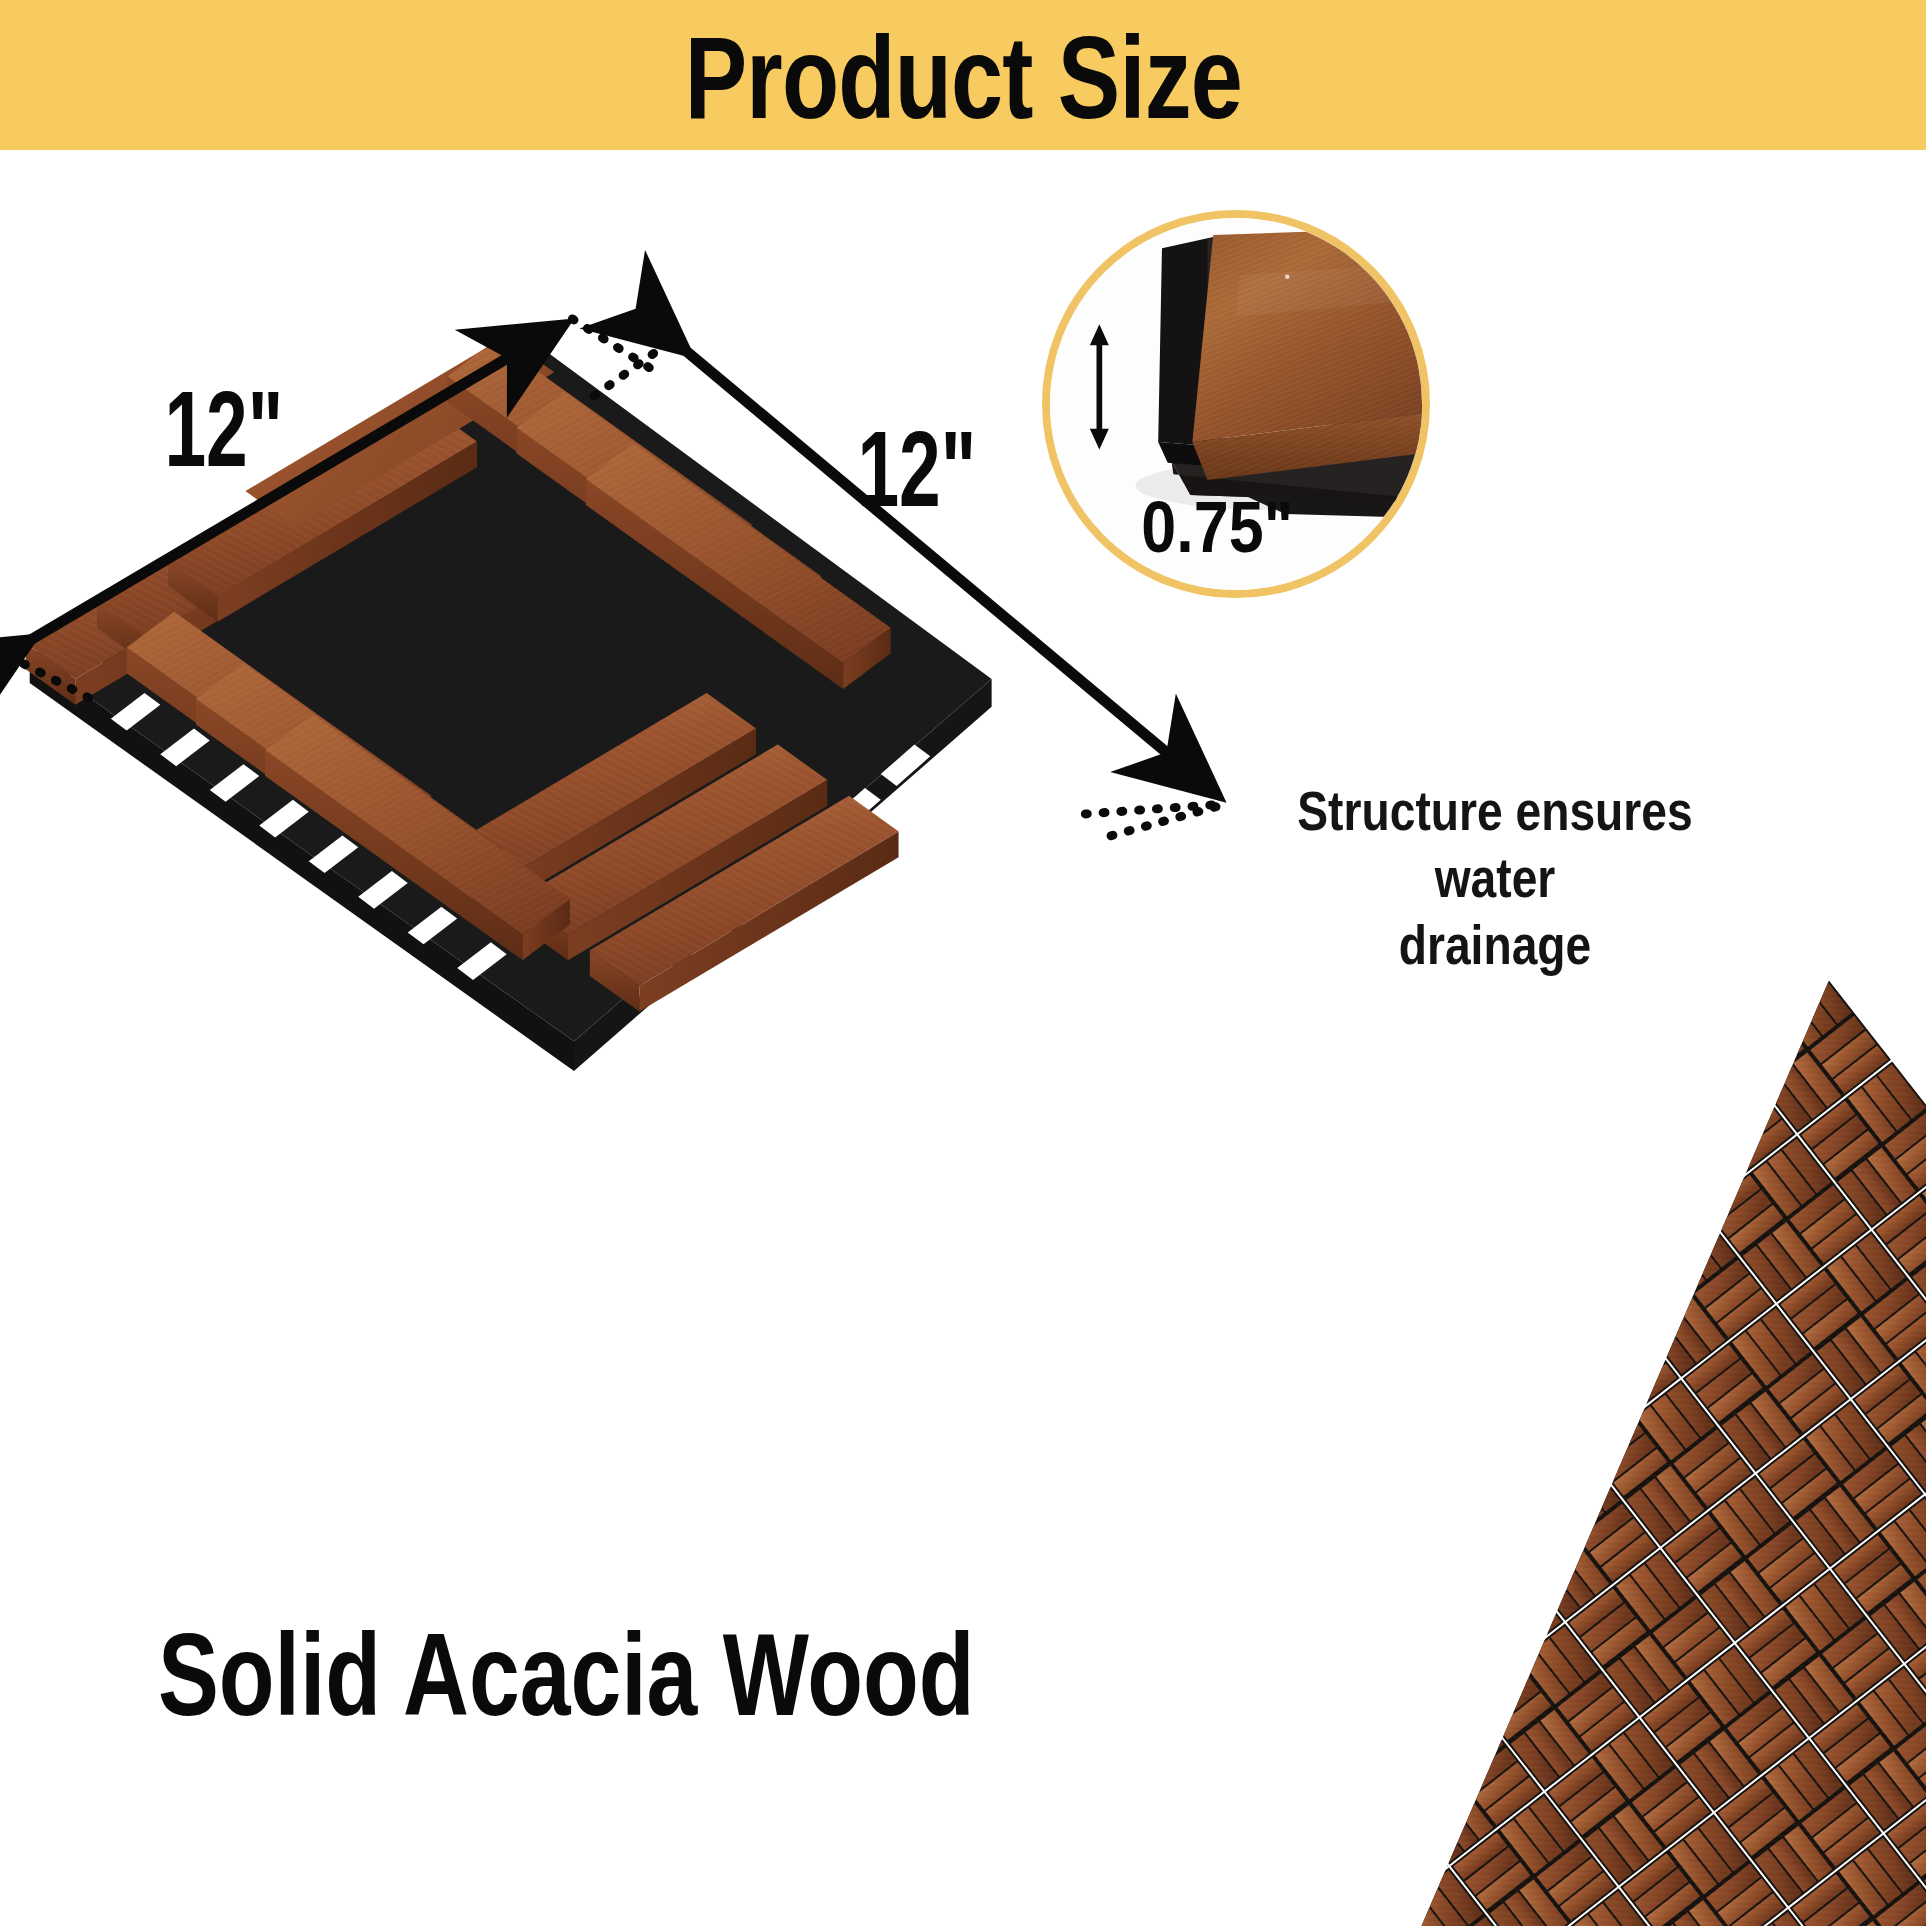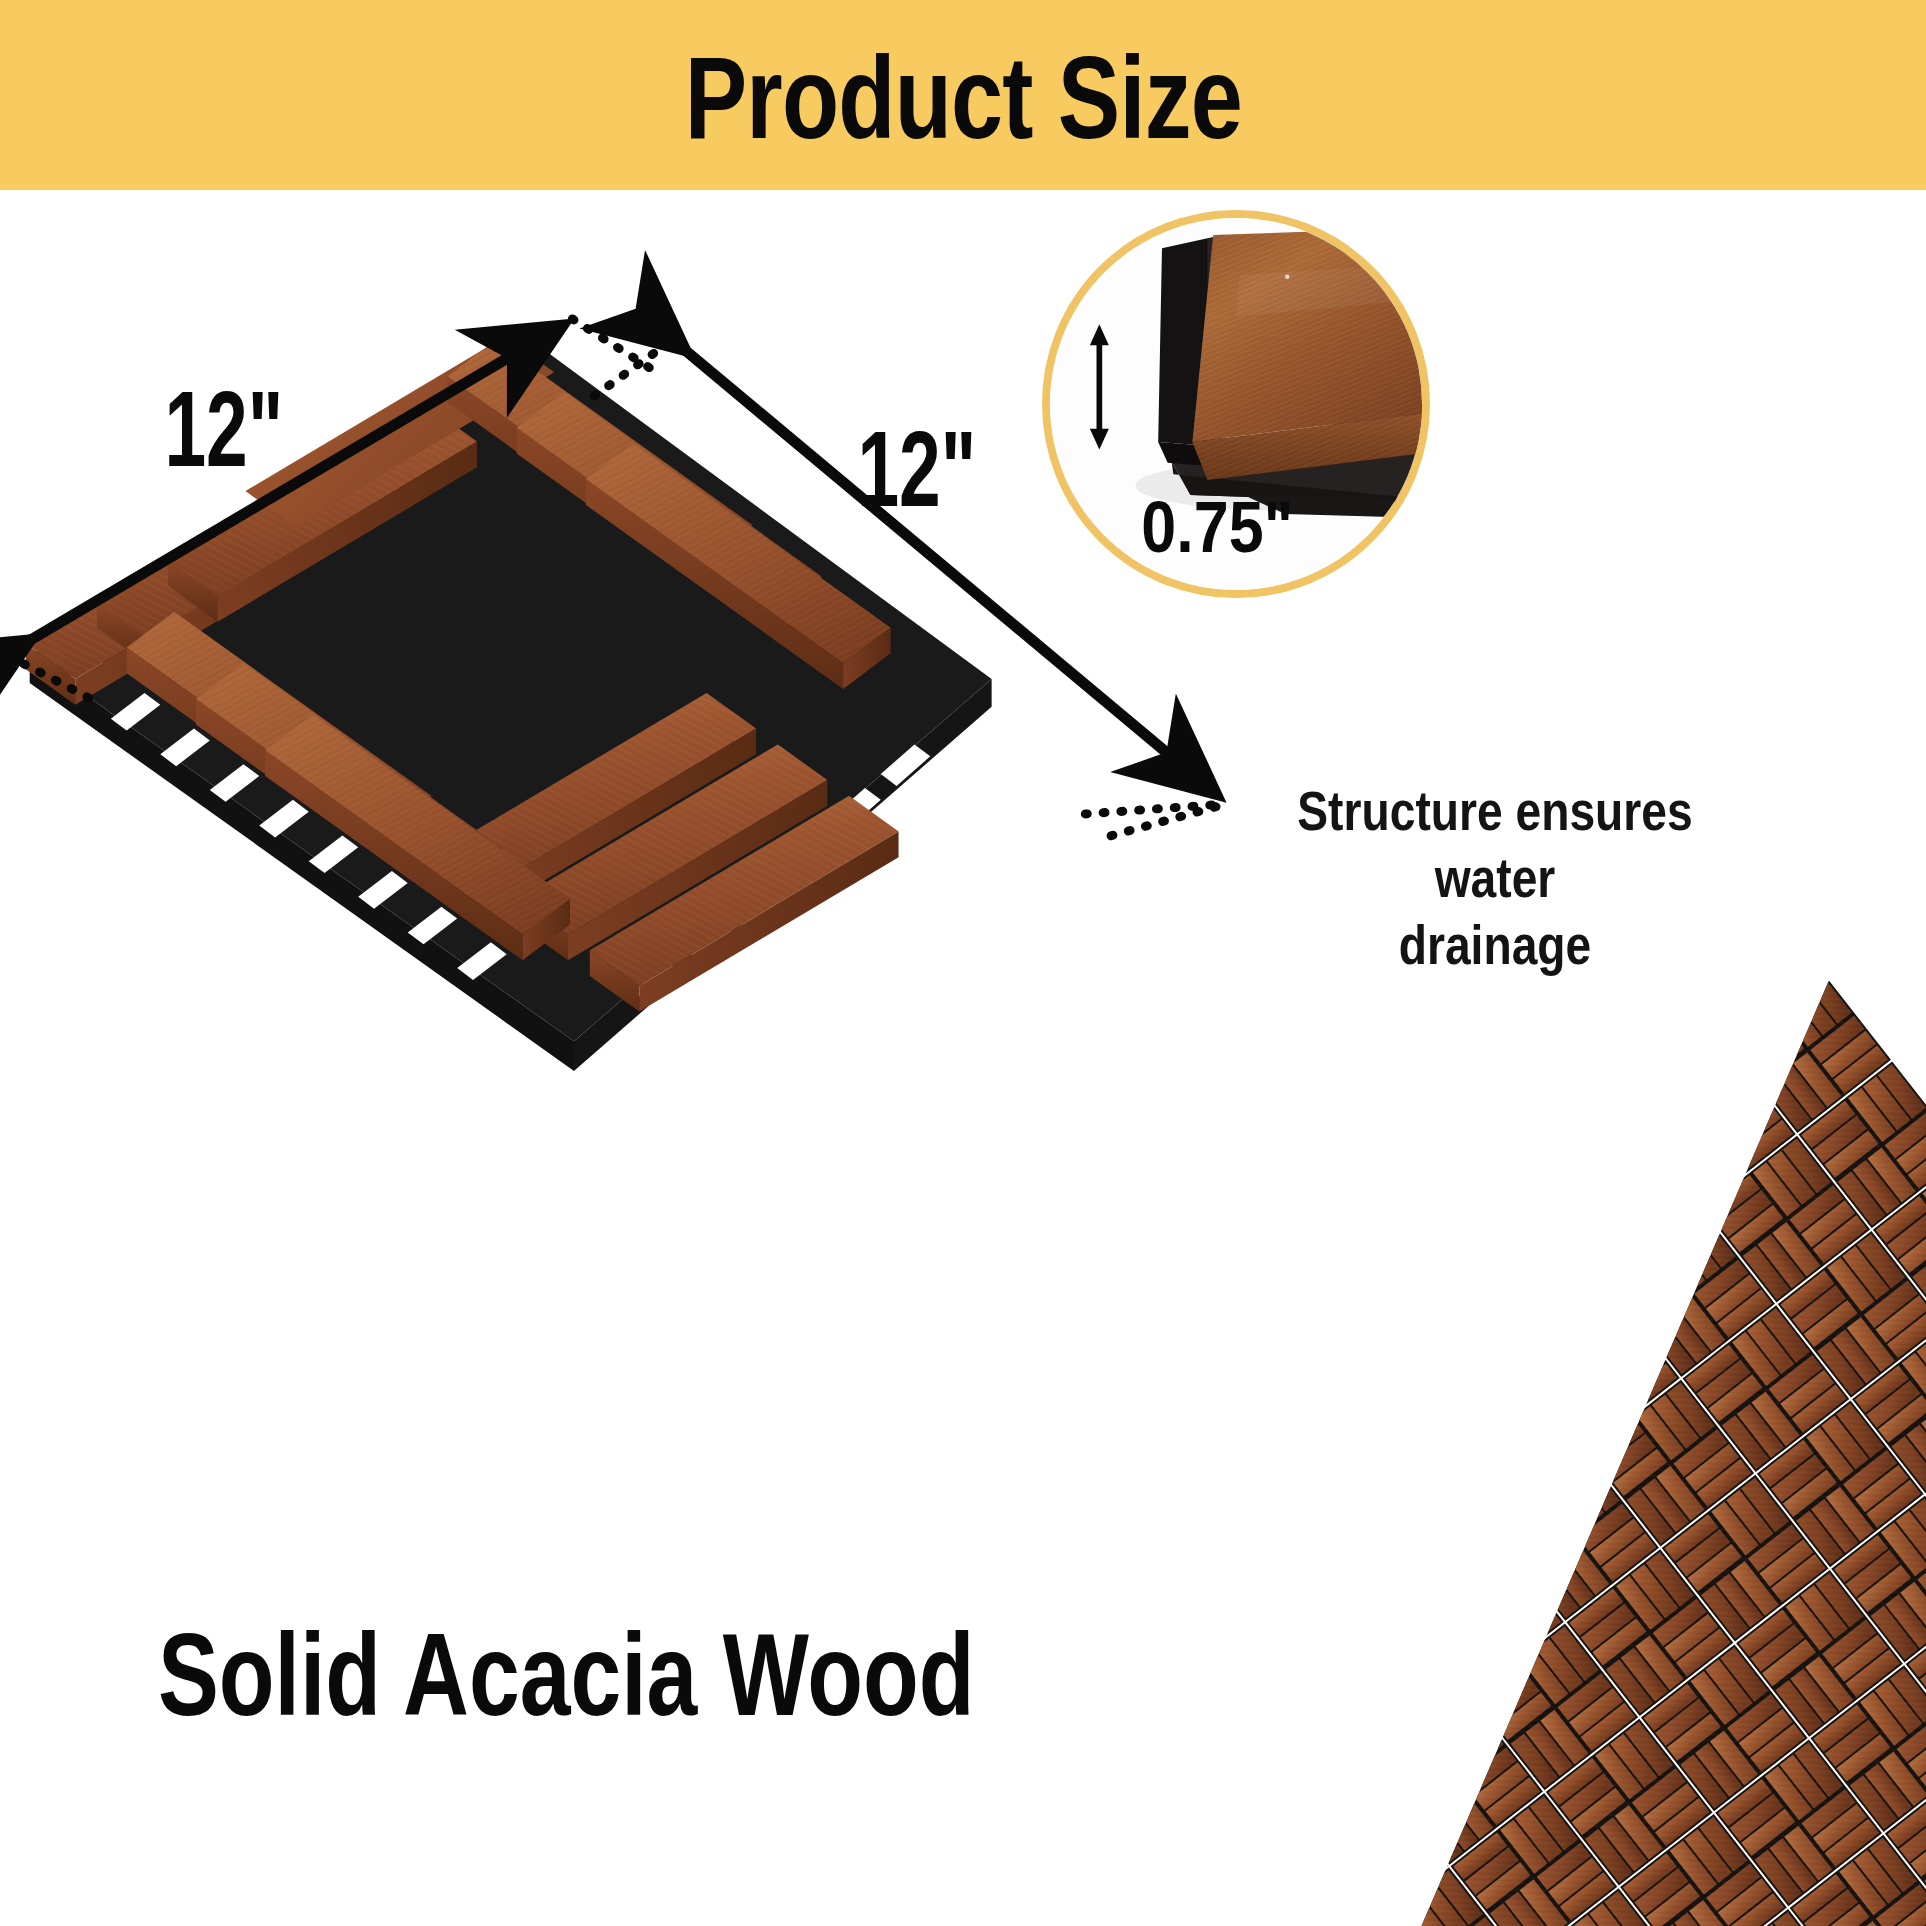--- a/index.html
+++ b/index.html
@@ -15,7 +15,7 @@
 
   
   .banner{
-    position:absolute;left:0;top:0;width:1927px;height:190px;
+    position:absolute;left:0;top:0;width:1927px;height:150px;
     display:flex;align-items:center;justify-content:center;
   }
   .banner-title{

